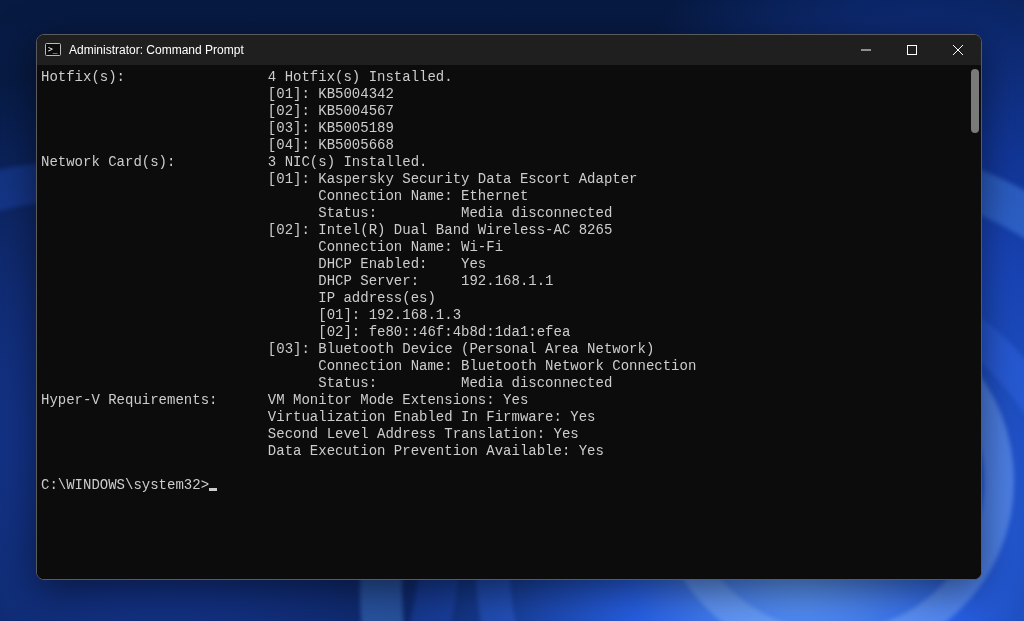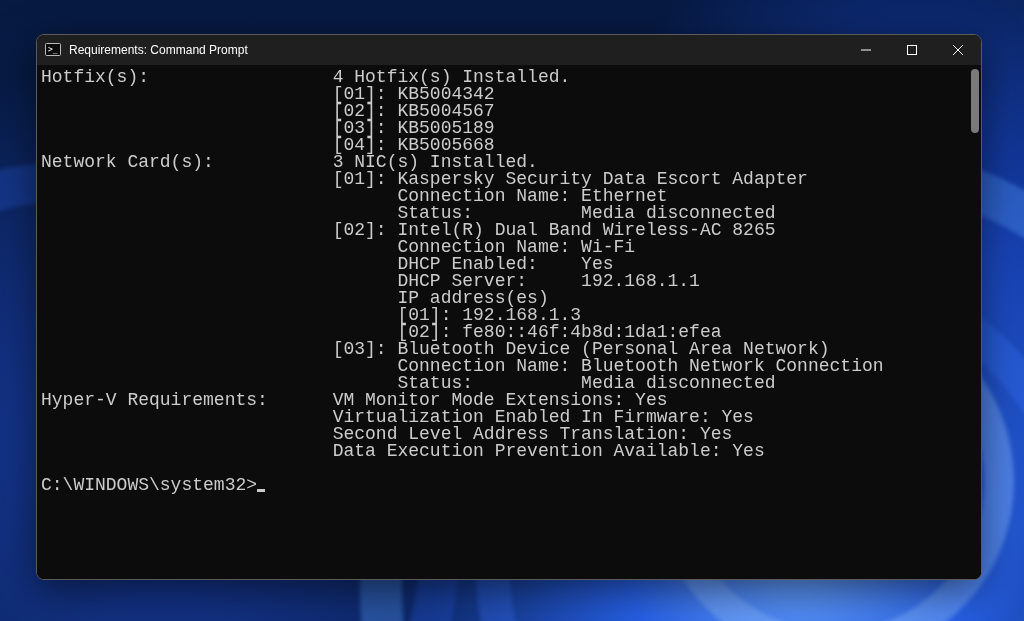--- a/index.html
+++ b/index.html
@@ -131,7 +131,7 @@
         <text x="3" y="10" font-family="Consolas, monospace" font-size="8" fill="#ffffff">&gt;_</text>
       </svg>
     </span>
-    <span class="title-text">Requirements: Command Prompt</span>
+    <span class="title-text">Administrator: Command Prompt</span>
     <span class="spacer"></span>
     <div class="win-btn">
       <svg width="10" height="10" viewBox="0 0 10 10">

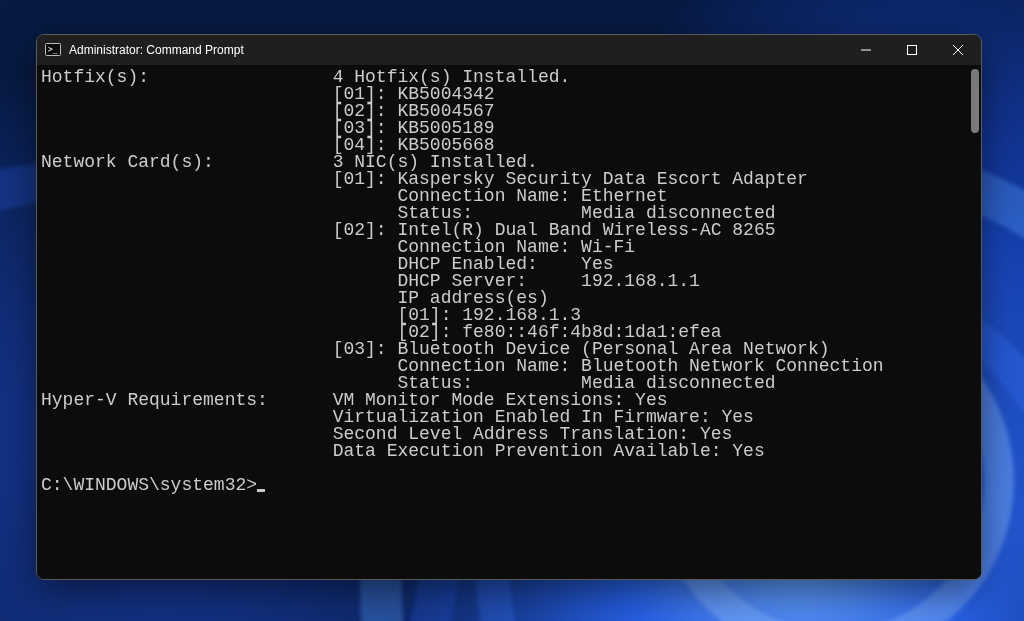--- a/index.html
+++ b/index.html
@@ -84,7 +84,7 @@
     background: #0c0c0c;
     color: #cccccc;
     font-family: Consolas, "Courier New", monospace;
-    font-size: 18px;
+    font-size: 14px;
     line-height: 17px;
     padding: 4px 4px 4px 4px;
     white-space: pre;

